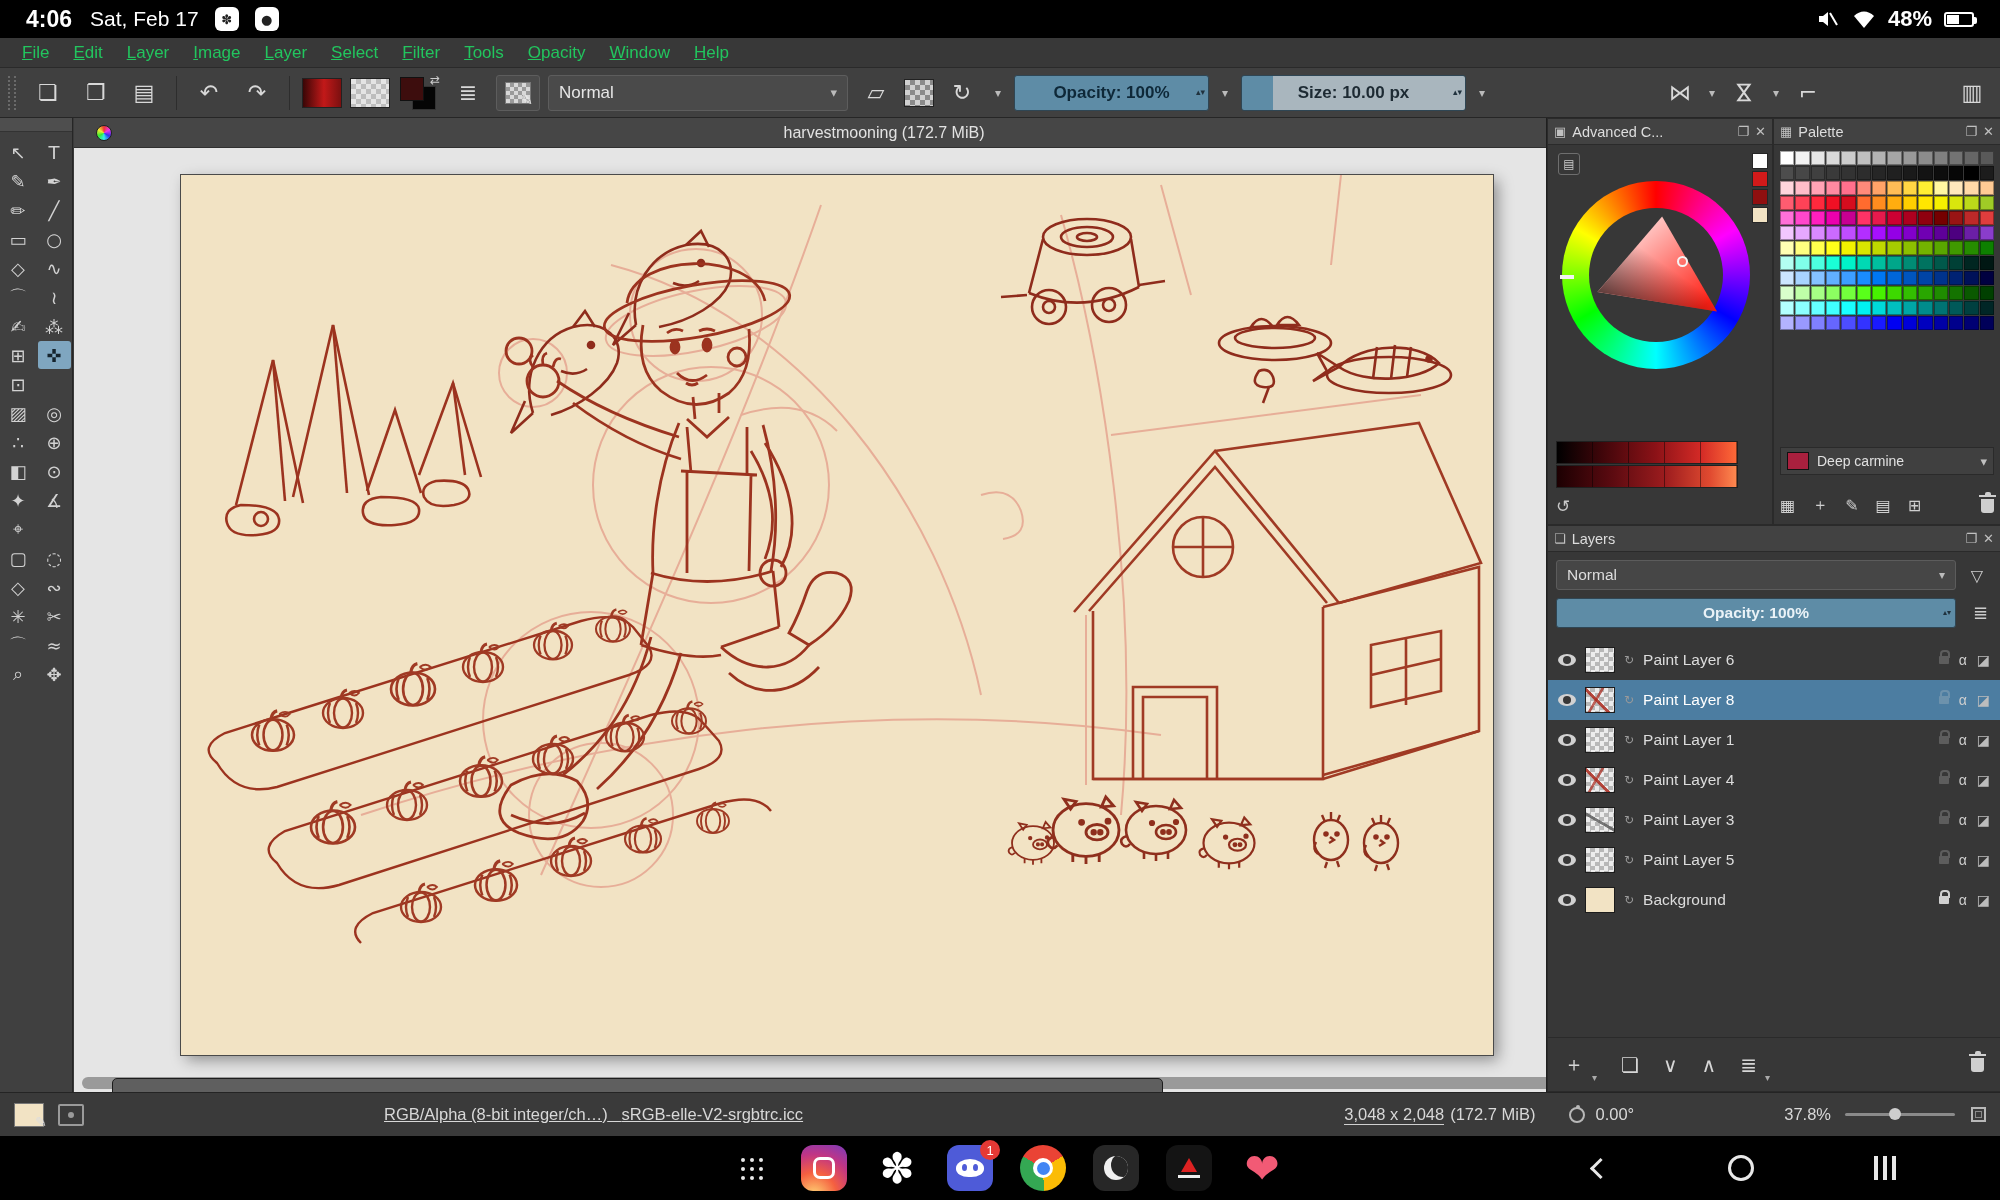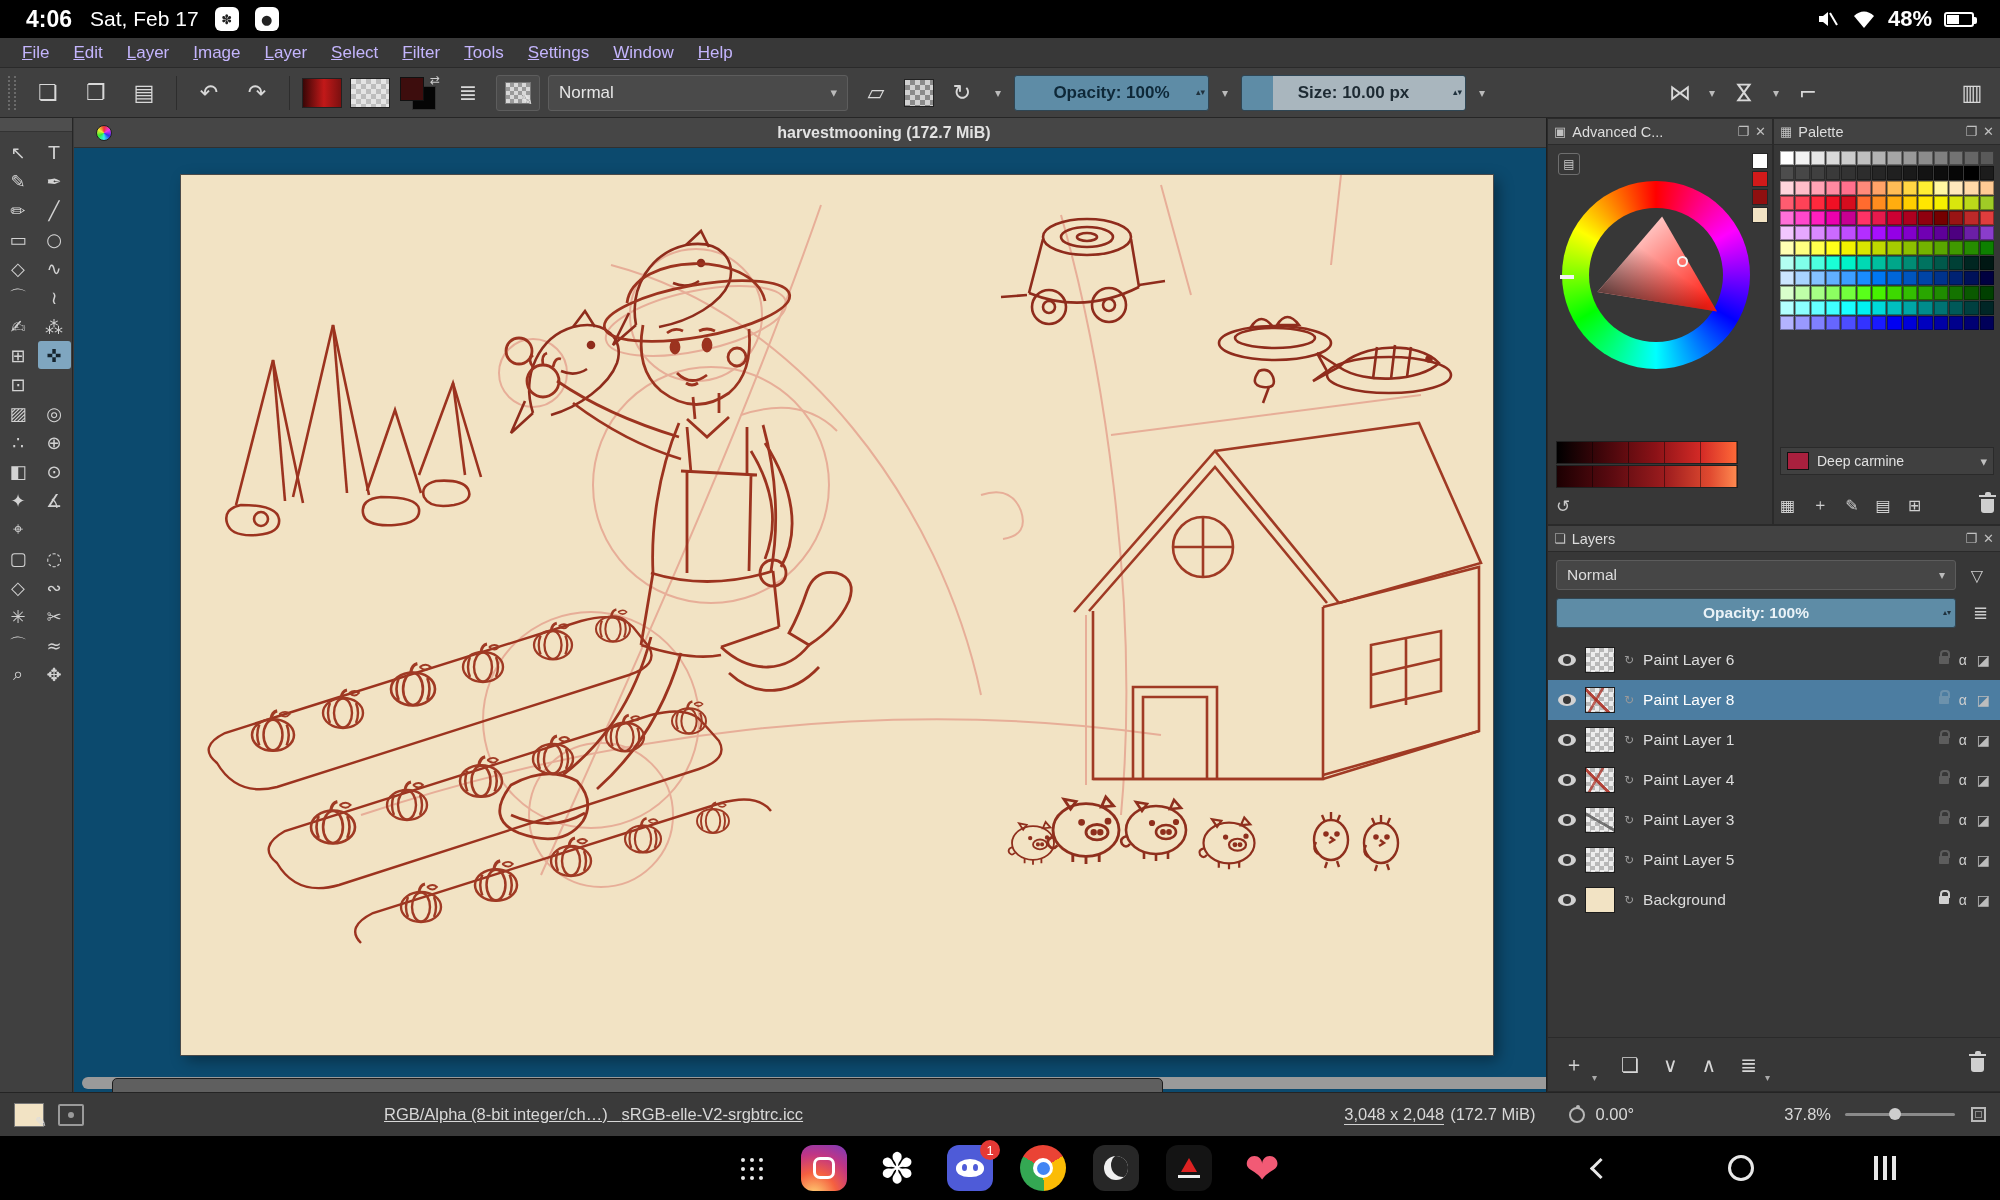--- a/index.html
+++ b/index.html
@@ -24,7 +24,7 @@
   
   .menu-bar { position:absolute; top:38px; left:0; width:100%; height:30px; background:#383838;
     display:flex; align-items:center; padding-left:10px; border-bottom:1px solid #2a2a2a; }
-  .menu-item { font-size:17px; color:#c4b5fd; padding:3px 12px; cursor:default; }
+  .menu-item { font-size:17px; color:#22c55e; padding:3px 12px; cursor:default; }
   .menu-item::first-letter { text-decoration:underline; }
 
   

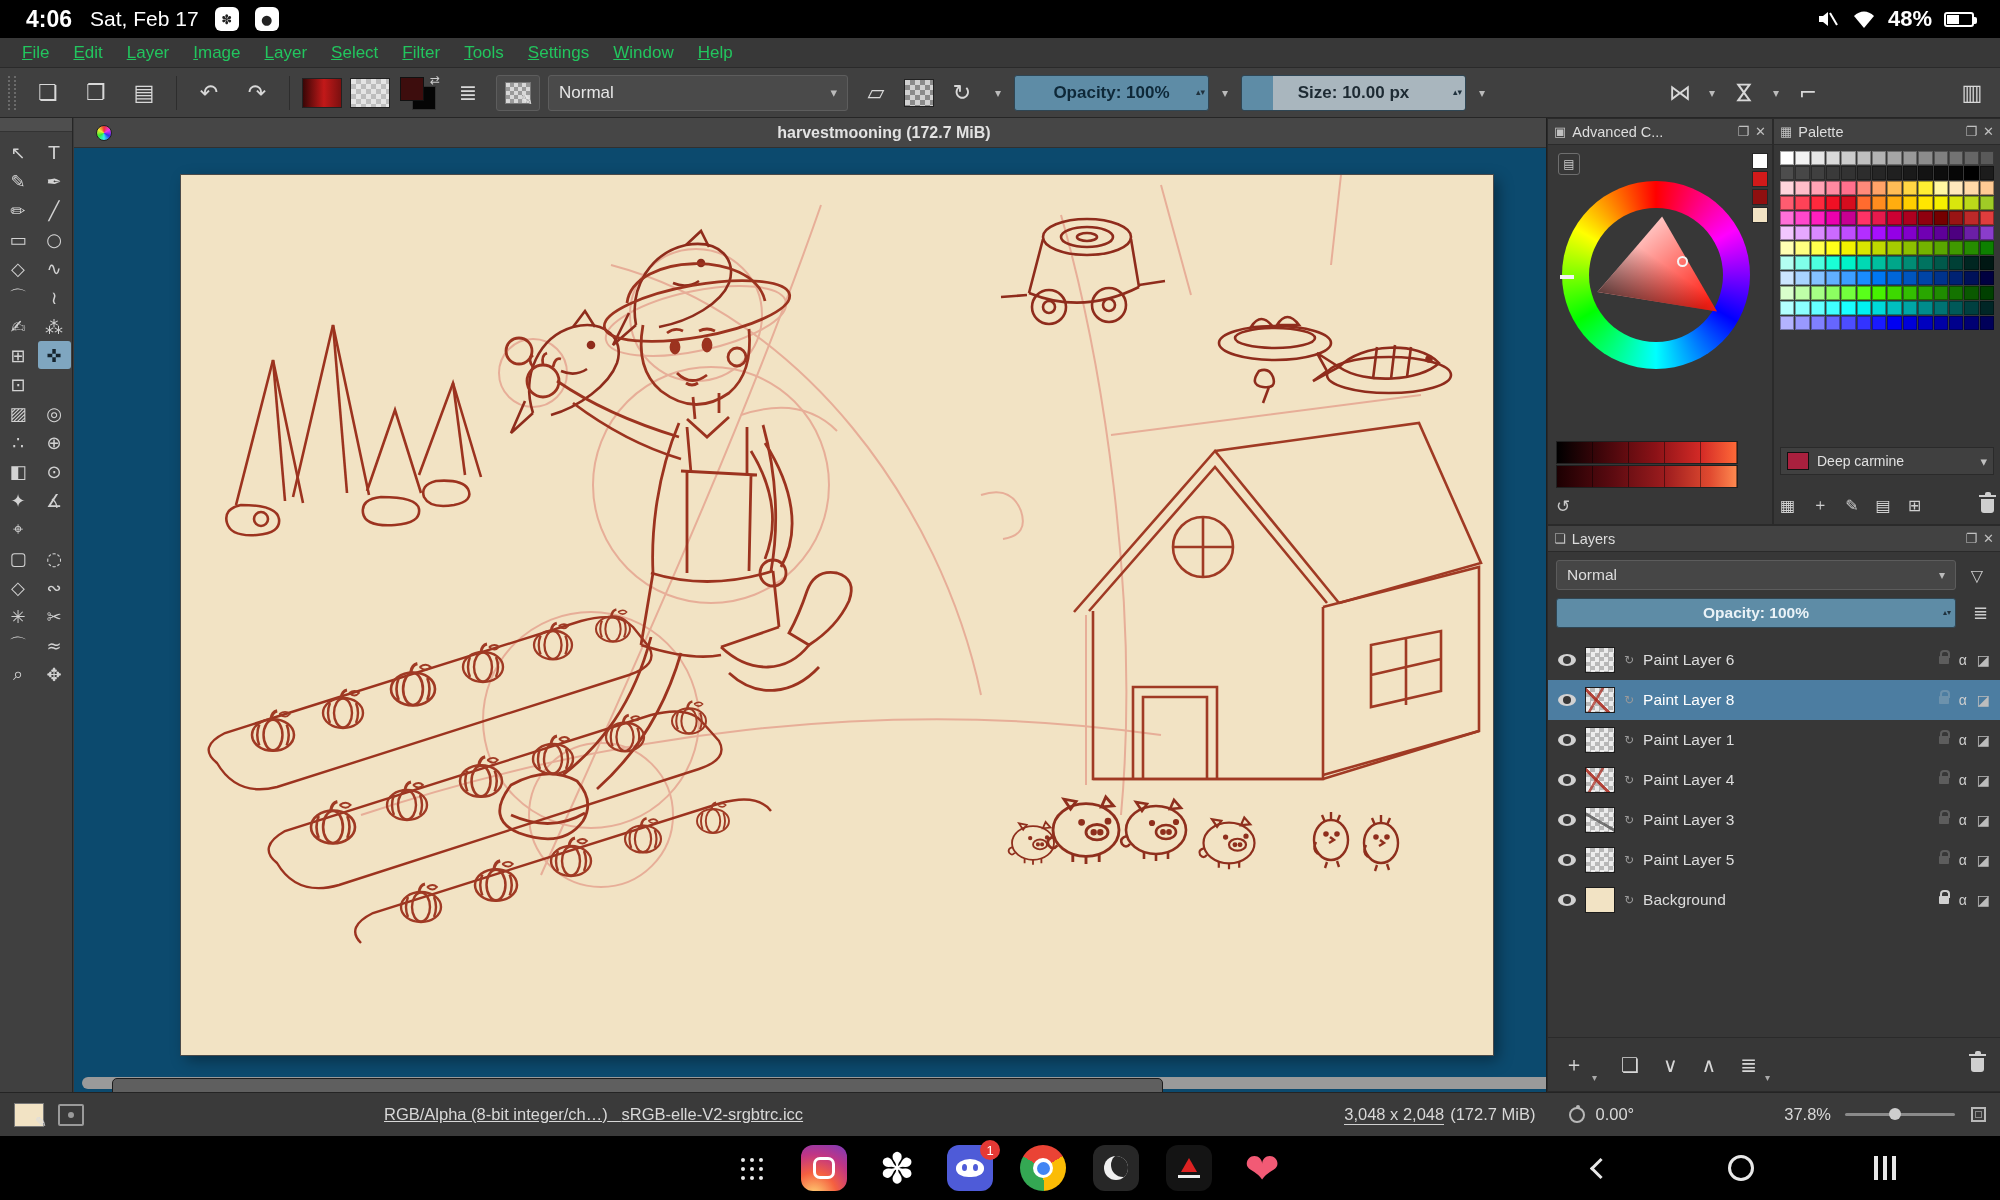--- a/index.html
+++ b/index.html
@@ -265,7 +265,7 @@
       <div class="menu-item">Select</div>
       <div class="menu-item">Filter</div>
       <div class="menu-item">Tools</div>
-      <div class="menu-item">Settings</div>
+      <div class="menu-item">Opacity</div>
       <div class="menu-item">Window</div>
       <div class="menu-item">Help</div>
     </div>

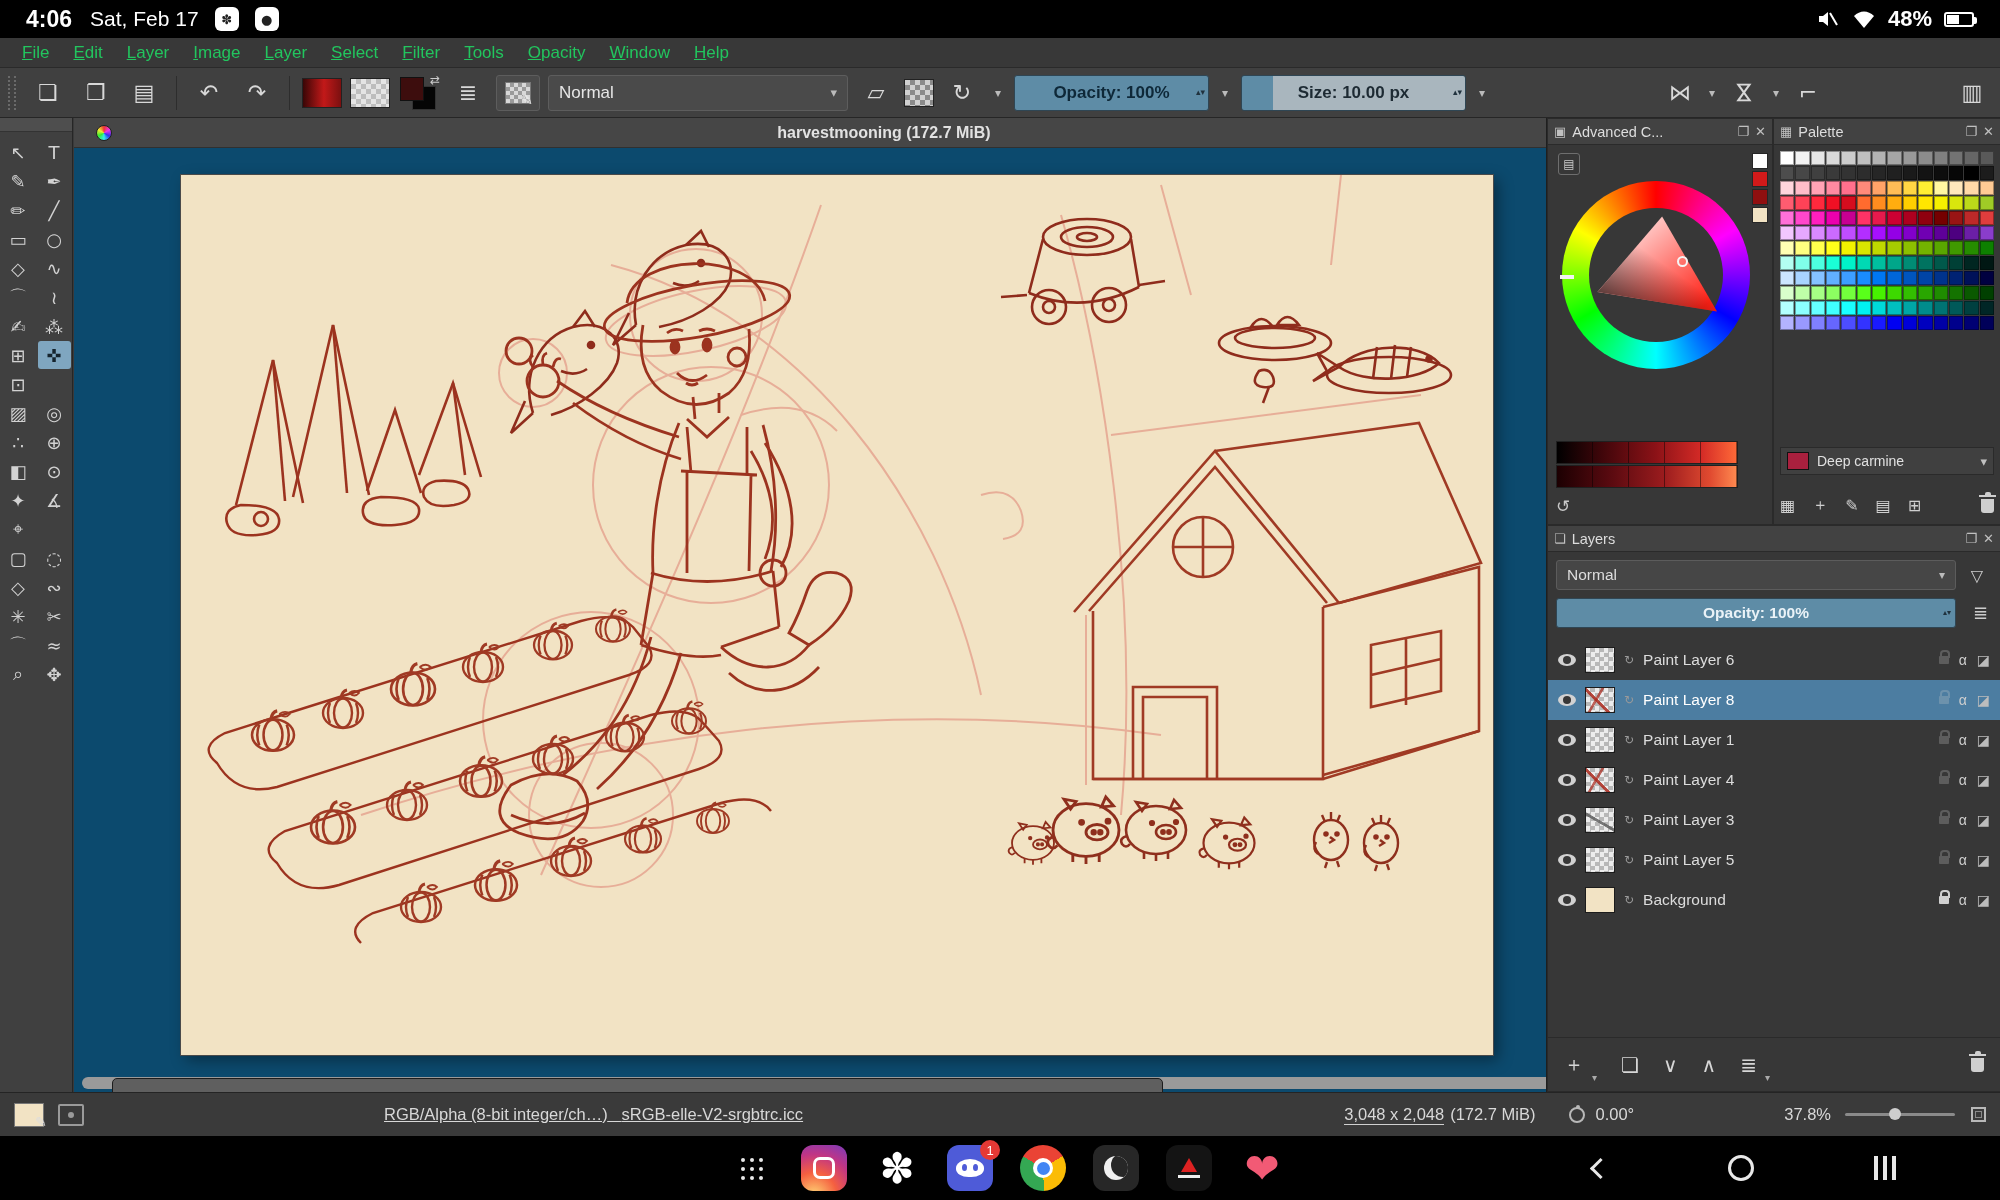--- a/index.html
+++ b/index.html
@@ -75,7 +75,7 @@
   .tool-glyph { font-family:"DejaVu Sans",sans-serif; }
 
   
-  .canvas-area { position:absolute; left:74px; top:118px; width:1620px; height:974px; background:#0c4a6e; overflow:hidden;font-weight:bold; }
+  .canvas-area { position:absolute; left:74px; top:118px; width:1620px; height:974px; background:#e5e5e5; overflow:hidden; }
   .doc-titlebar { position:absolute; top:0; left:0; right:0; height:30px; background:#464646;
     border-bottom:1px solid #303030; display:flex; align-items:center; }
   .doc-icon { width:16px; height:16px; border-radius:50%; margin-left:22px;

